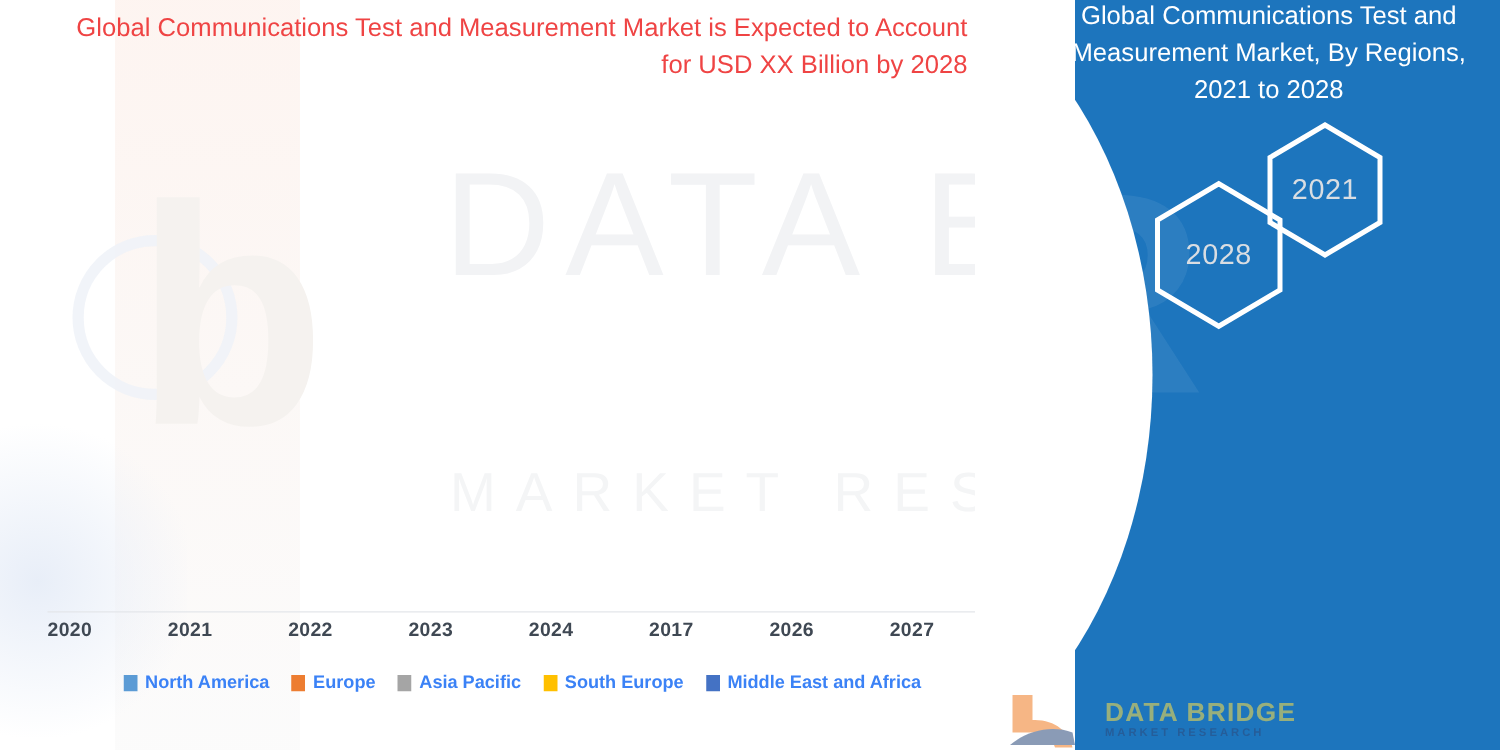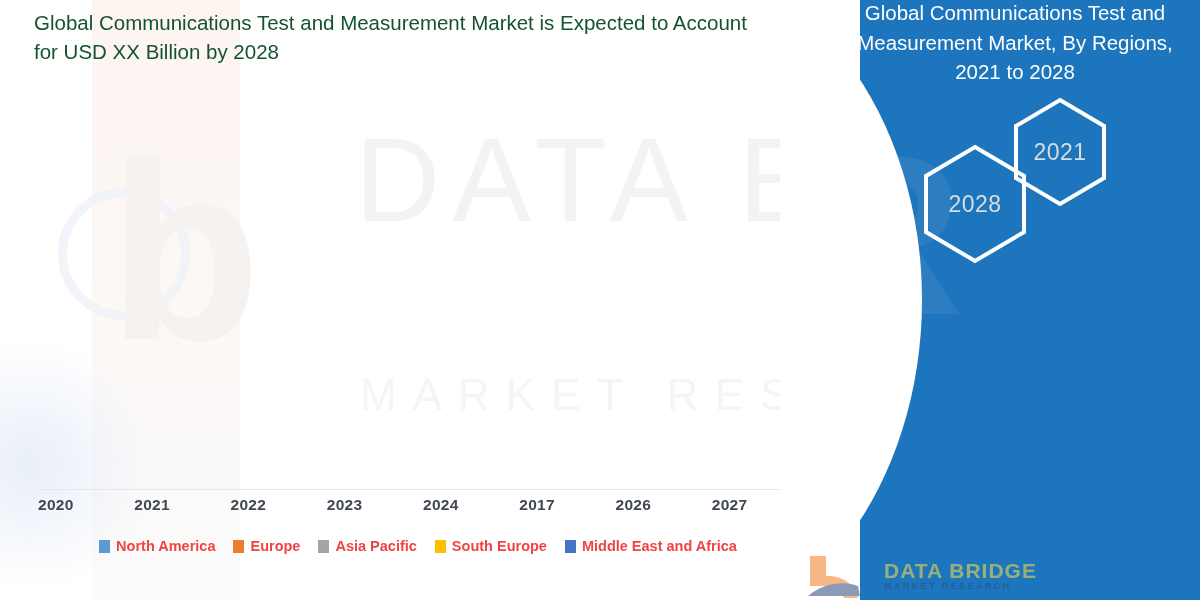--- a/index.html
+++ b/index.html
@@ -58,8 +58,8 @@
   
   .headline {
     position: absolute; left: 34px; top: 8px; width: 740px;
-    text-align: left;
-    color: #14532d;
+    text-align: right;
+    color: #ef4444;
     font-size: 20.5px; line-height: 1.42; font-weight: 400;
   }
 

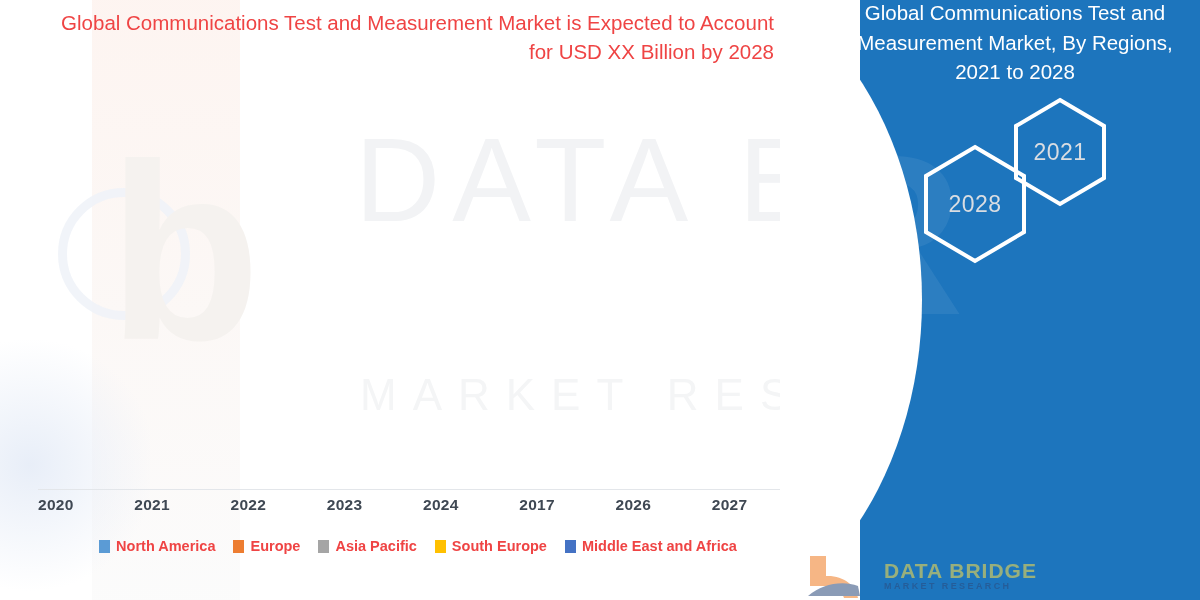--- a/index.html
+++ b/index.html
@@ -111,7 +111,7 @@
   .legend-item { display: flex; align-items: center; gap: 6px; }
   .legend-swatch { width: 11px; height: 13px; display: block; }
   .legend-label {
-    font-size: 14.5px; font-weight: 700; color: #ef4444; white-space: nowrap;
+    font-size: 14.5px; font-weight: 700; color: #3b82f6; white-space: nowrap;
   }
 
   

